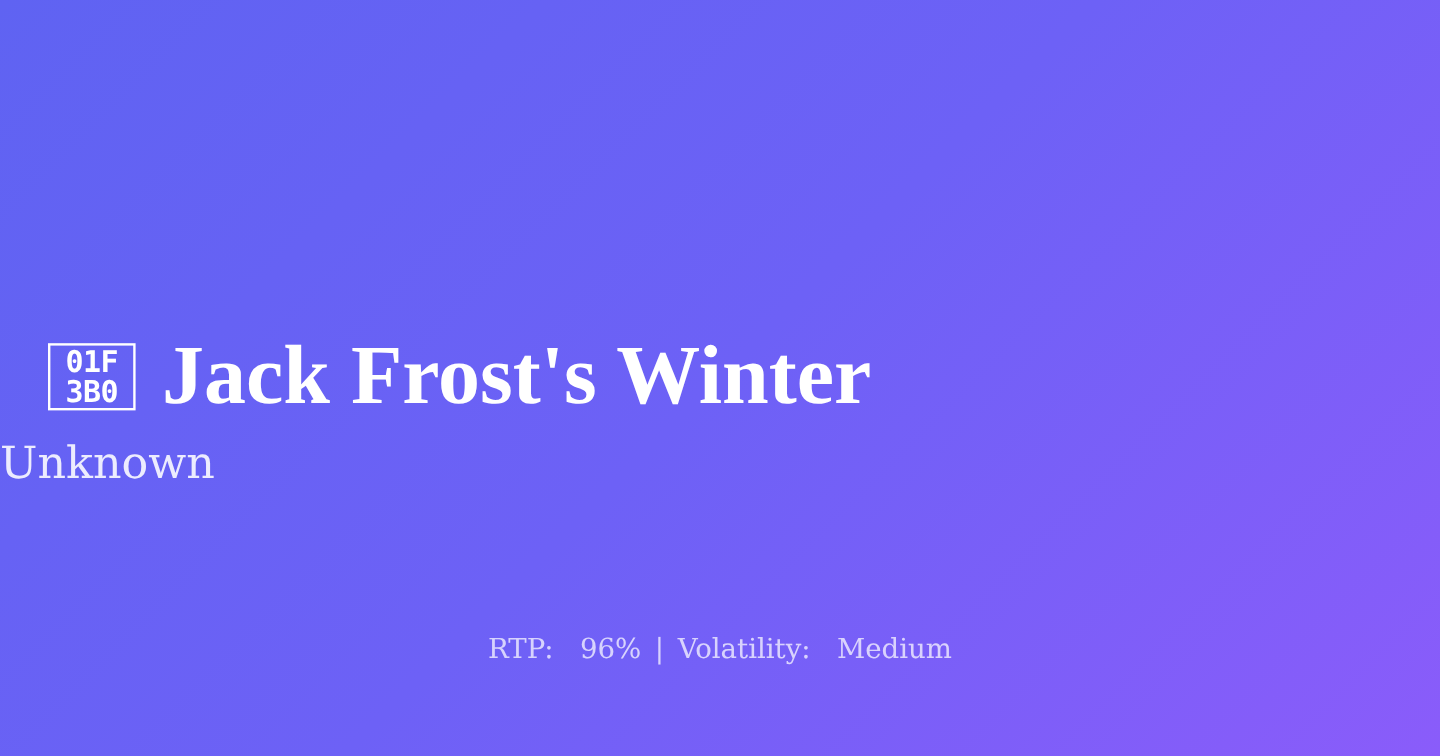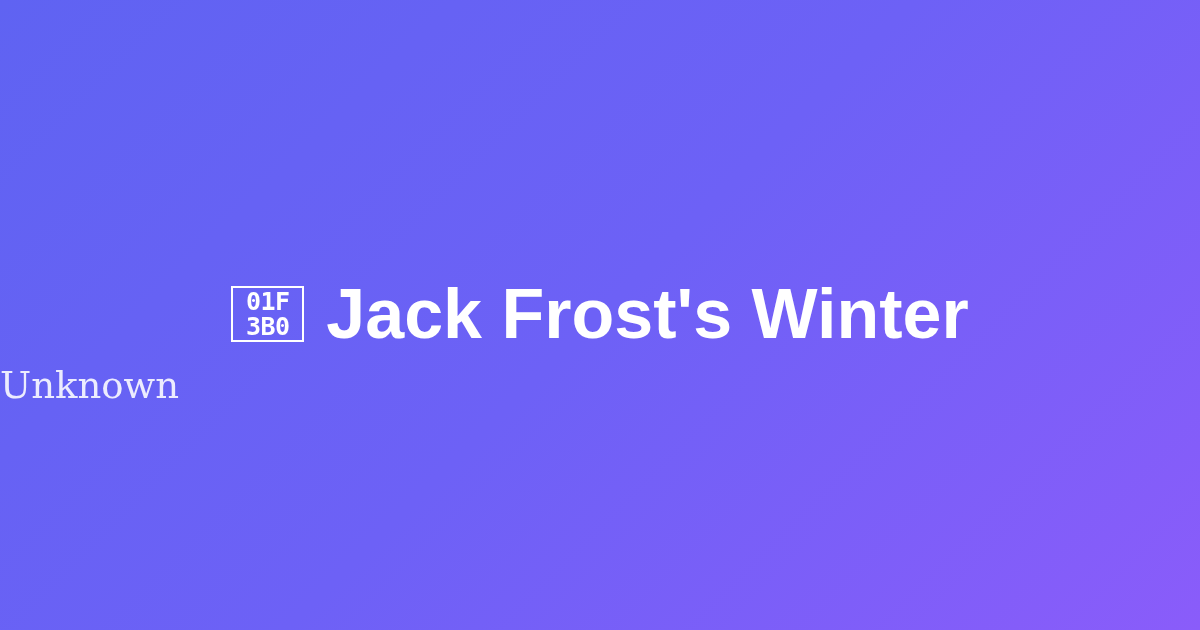--- a/index.html
+++ b/index.html
@@ -35,7 +35,6 @@
     right: 0;
     display: flex;
     align-items: center;
-    justify-content: center;
     gap: 22px;
     padding: 0 40px;
     box-sizing: border-box;

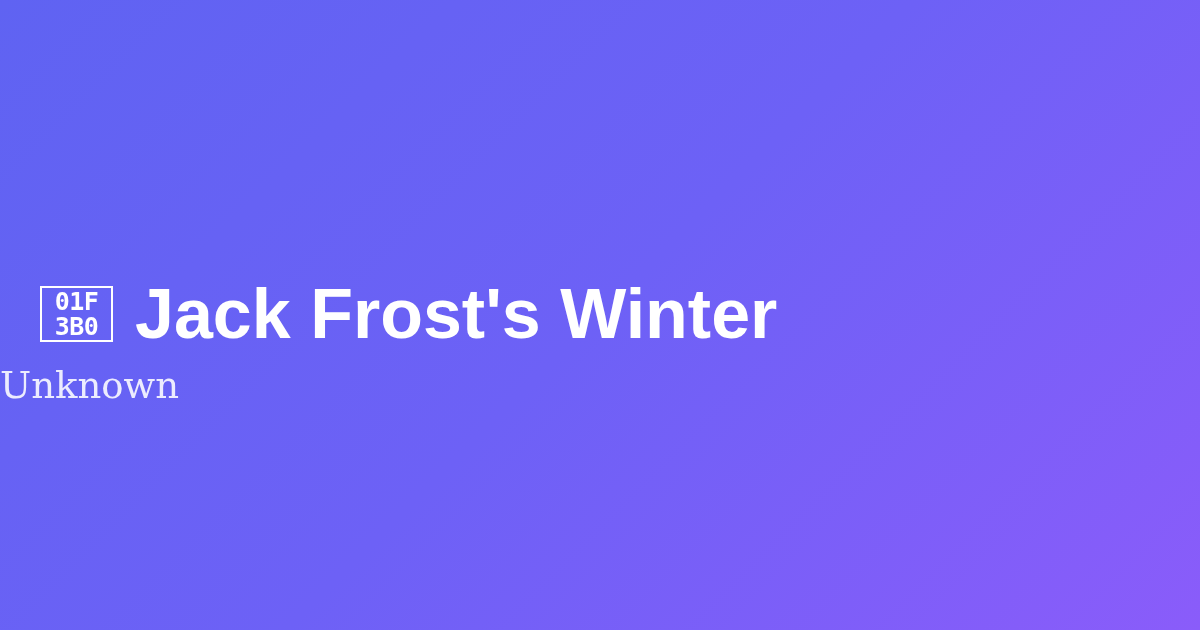--- a/index.html
+++ b/index.html
@@ -64,7 +64,7 @@
   }
 
   .game-title {
-    font-family: Liberation Sans, sans-serif;
+    font-family: Liberation Serif, serif;
     font-size: 70px;
     font-weight: 700;
     line-height: 1;

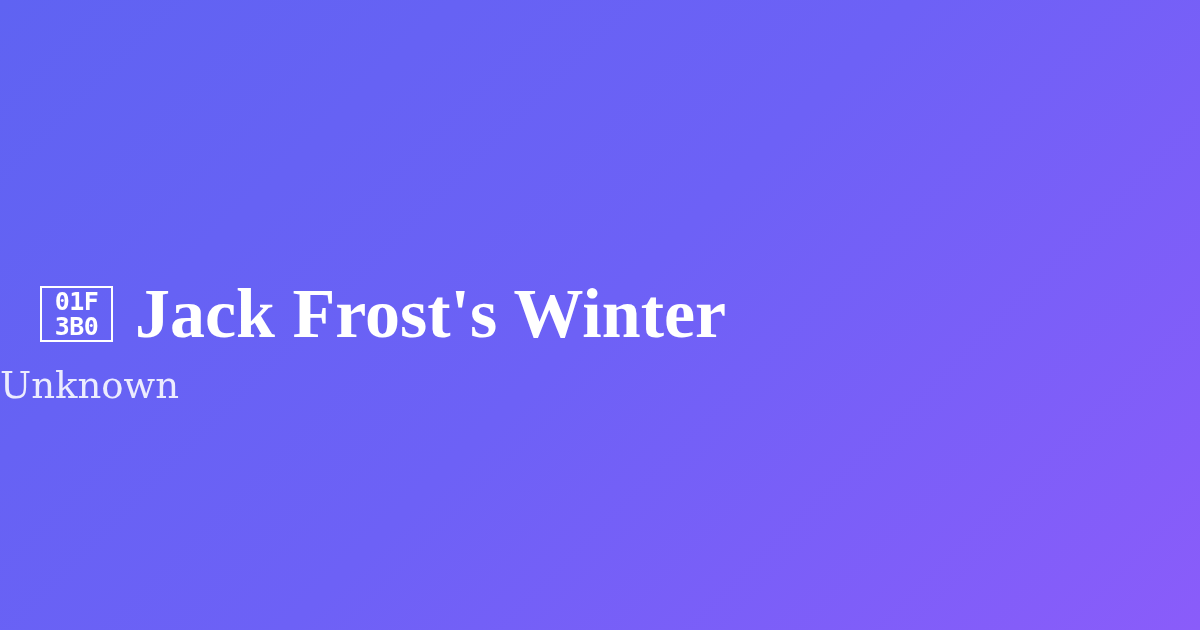--- a/index.html
+++ b/index.html
@@ -121,6 +121,15 @@
 
   <div class="provider-name">Unknown</div>
 
+  <div class="meta-line">
+    <span>RTP:</span>
+    <span>&nbsp;</span>
+    <span>96%</span>
+    <span class="meta-sep">|</span>
+    <span>Volatility:</span>
+    <span>&nbsp;</span>
+    <span>Medium</span>
+  </div>
 
 </div>
 

